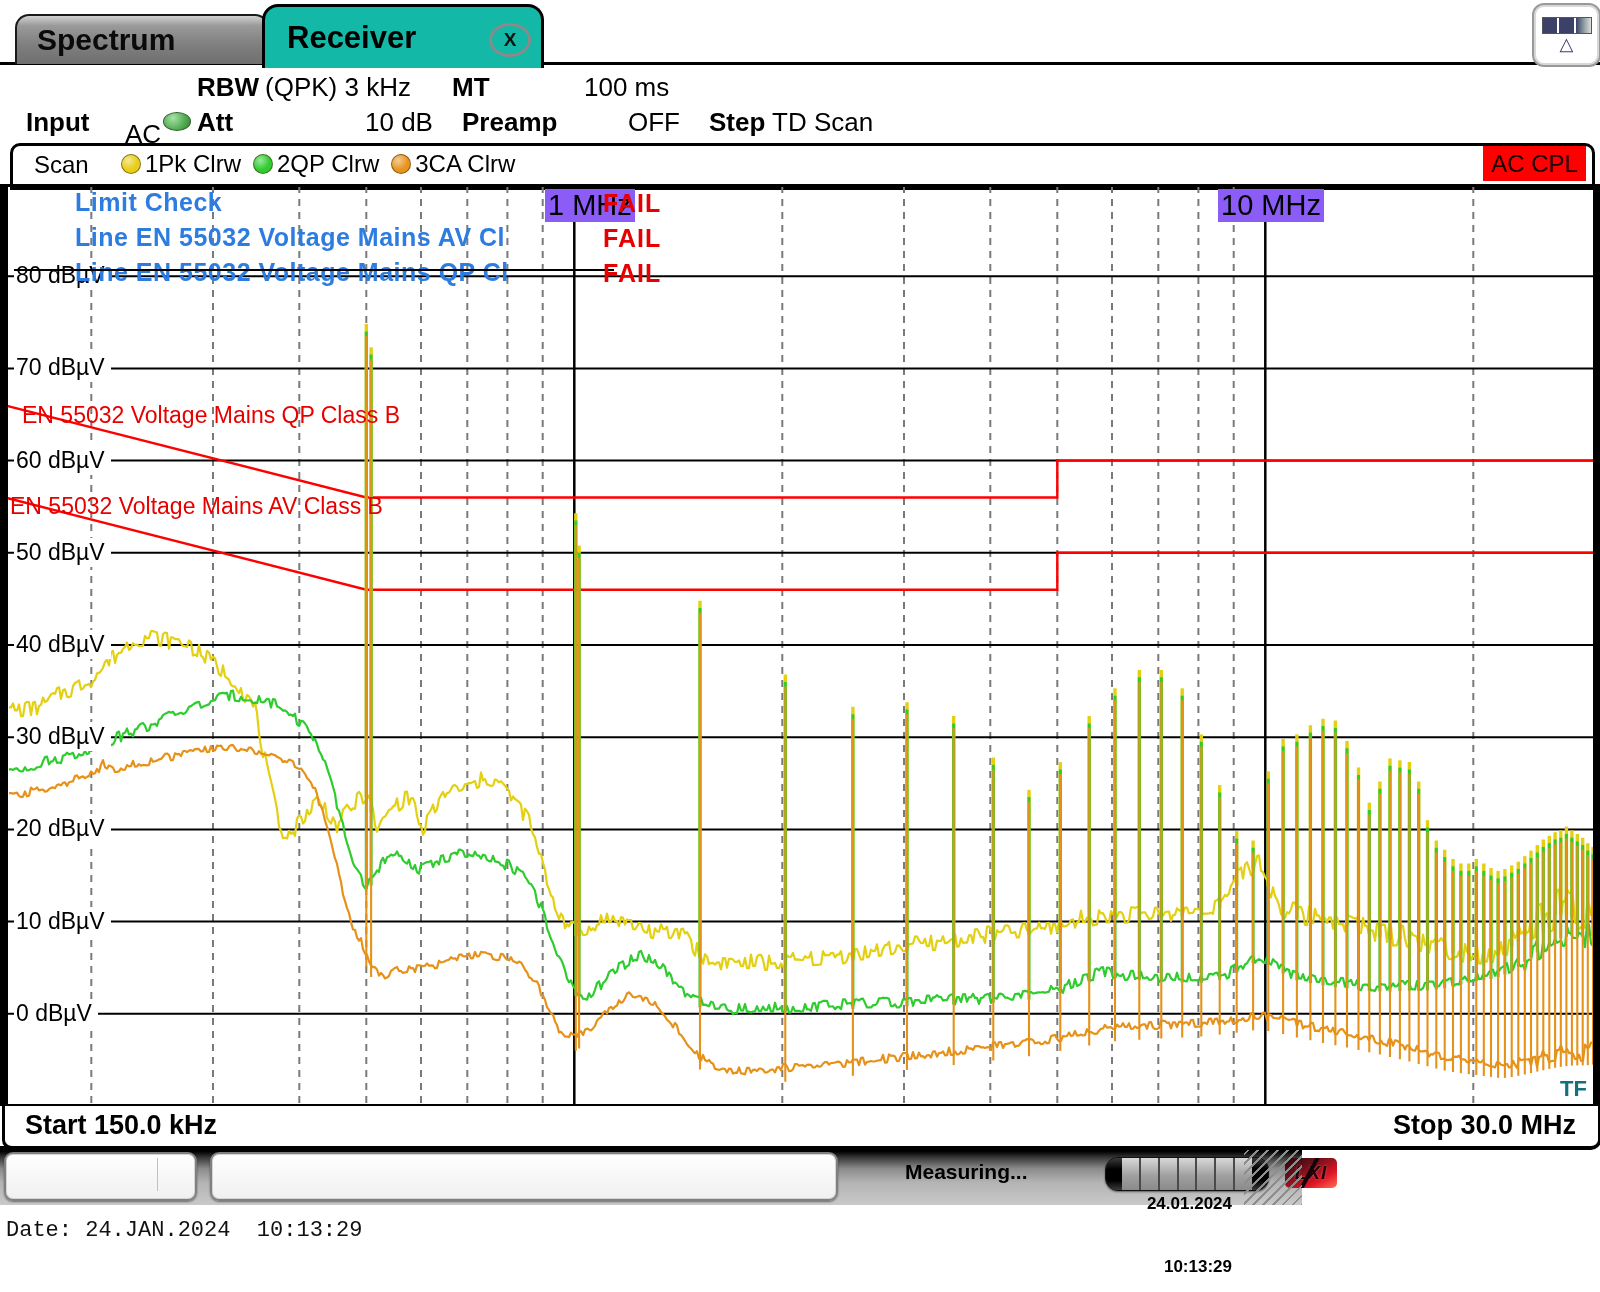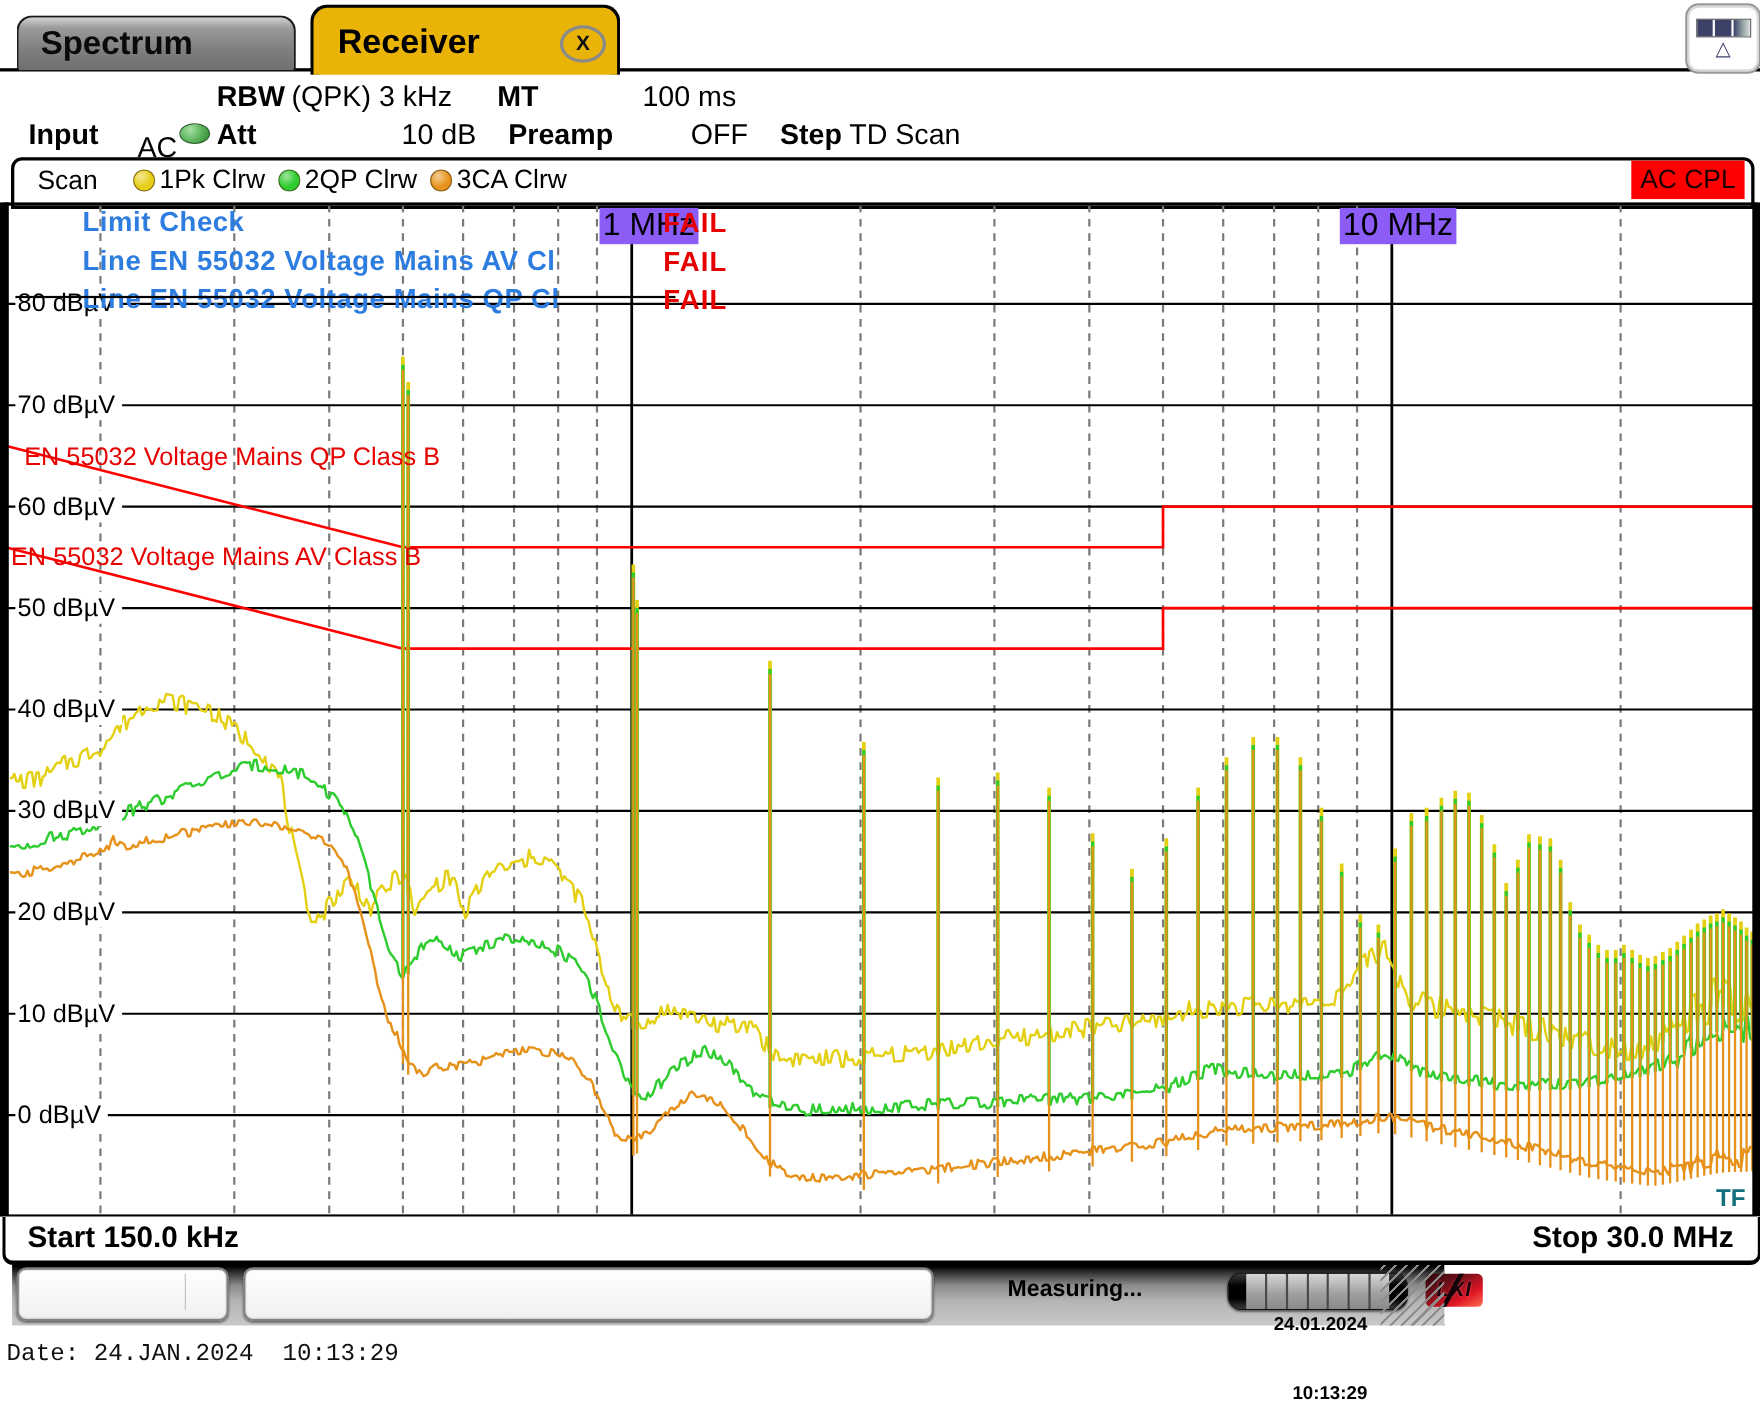--- a/index.html
+++ b/index.html
@@ -12,7 +12,7 @@
     display:flex;align-items:center;z-index:3;}
   .tab-inactive span{font-size:30px;font-weight:bold;color:#0a0a0a;margin-left:20px;}
   .tab-active{left:262px;top:4px;width:276px;height:61px;border:3px solid #000;border-bottom:none;
-    border-radius:16px 16px 0 0;background:#eab308;display:flex;align-items:center;z-index:5;margin-left:20px;}
+    border-radius:16px 16px 0 0;background:#14b8a6;display:flex;align-items:center;z-index:5;}
   .tab-active span.lbl{font-size:31px;font-weight:bold;margin-left:22px;}
   .tab-close{position:absolute;left:224px;top:16px;width:36px;height:28px;border:3px solid #8a8a8a;border-radius:50%;
     display:flex;align-items:center;justify-content:center;font-size:19px;font-weight:bold;color:#111;}

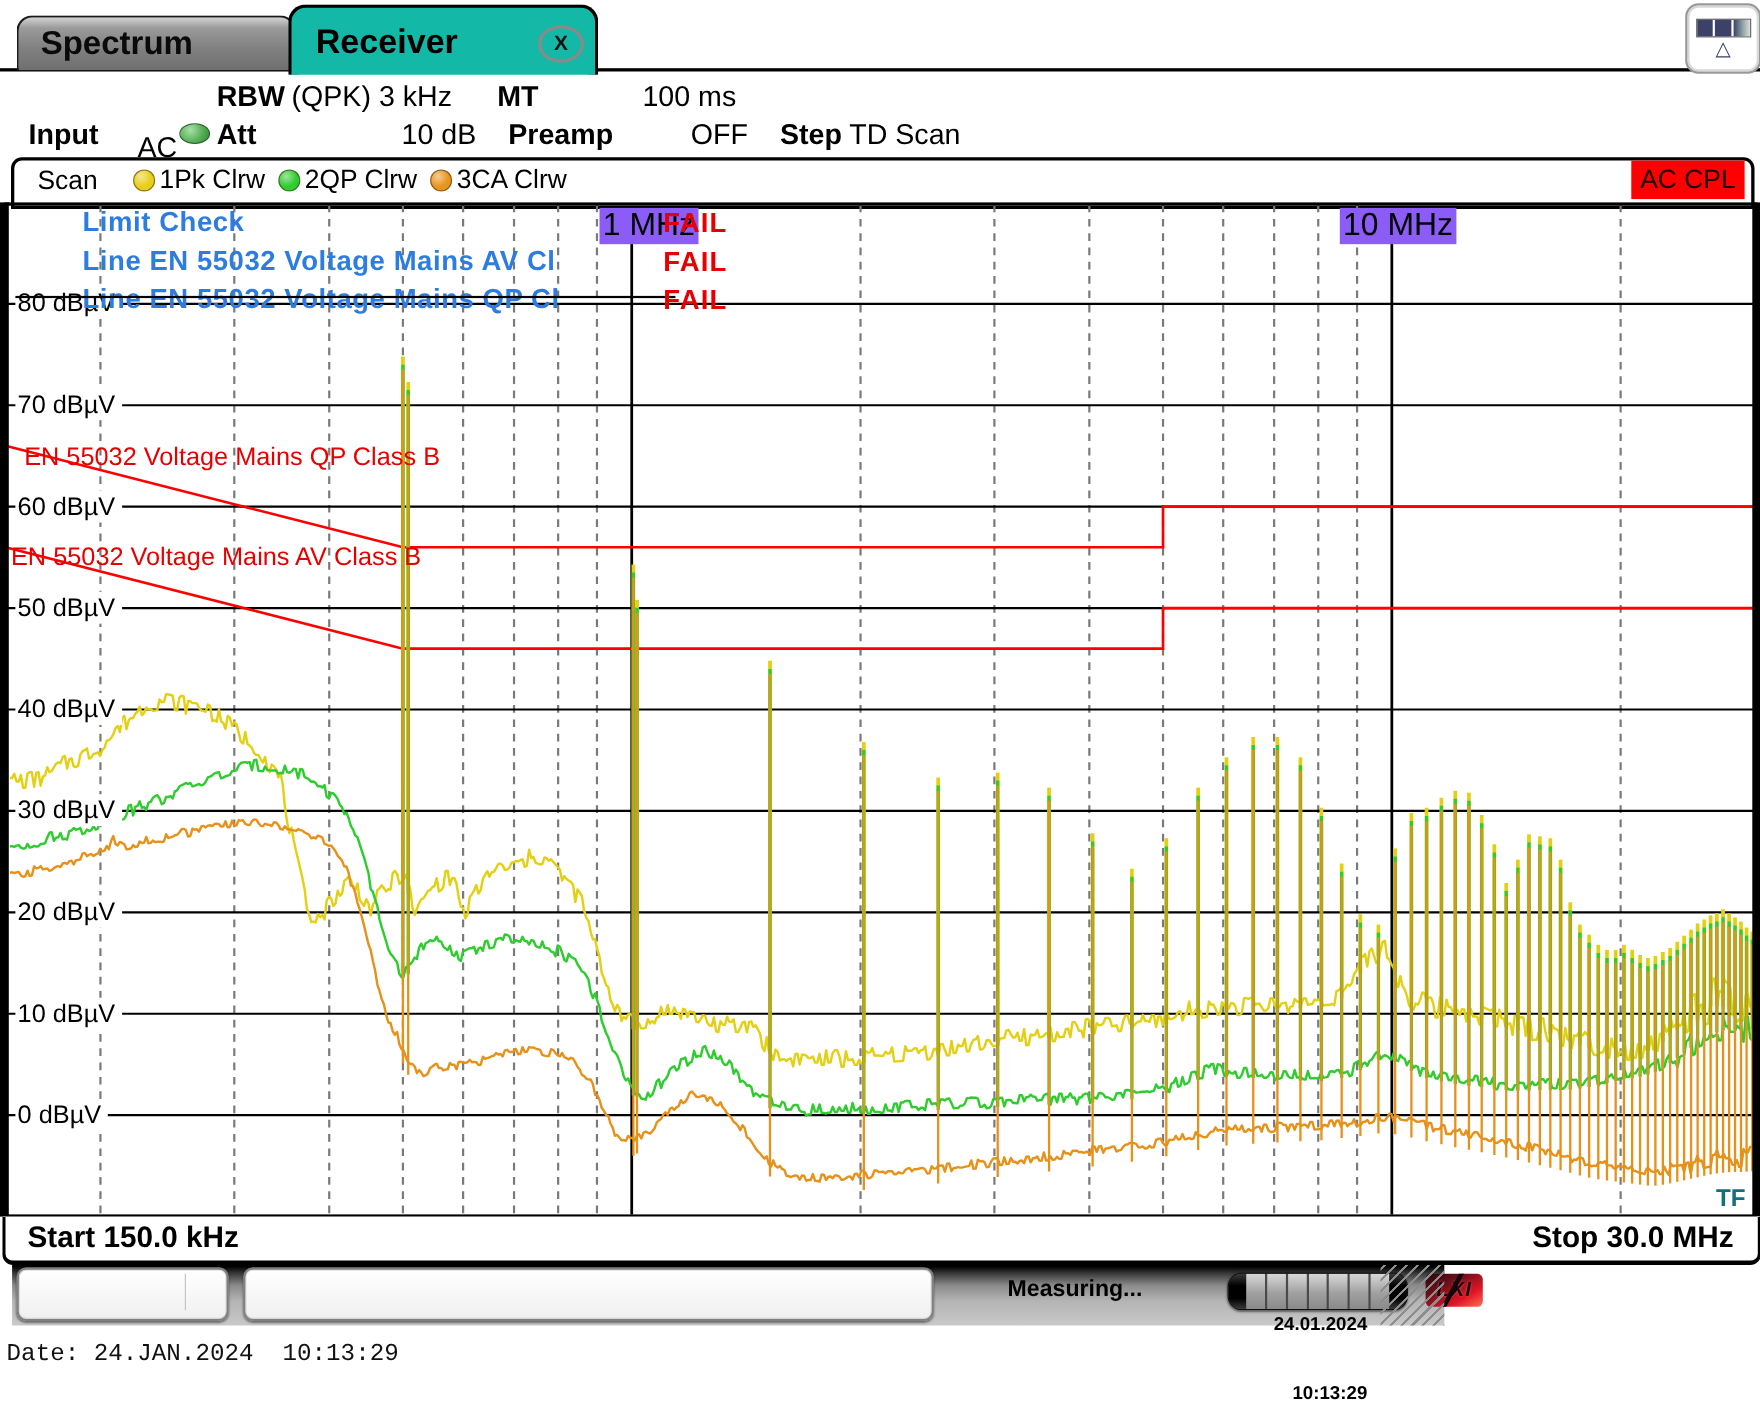--- a/index.html
+++ b/index.html
@@ -51,7 +51,7 @@
   .startbar .s1{position:absolute;left:20px;top:4px;font-size:27px;font-weight:bold;}
   .startbar .s2{position:absolute;right:22px;top:4px;font-size:27px;font-weight:bold;}
   
-  .statusband{left:11px;top:1146px;width:1302px;height:59px;
+  .statusband{left:0;top:1146px;width:1302px;height:59px;
     background:linear-gradient(180deg,#000 0%,#000 9%,#3a3a3a 20%,#8a8a8a 38%,#b4b4b4 62%,#c9c9c9 100%);z-index:10;}
   .sb-btn{position:absolute;top:6px;height:45px;background:linear-gradient(180deg,#fff,#f0f0f0);
     border:2px solid #808080;border-radius:9px;box-shadow:inset 0 0 0 1px #d5d5d5,0 1px 2px rgba(0,0,0,.45);}

